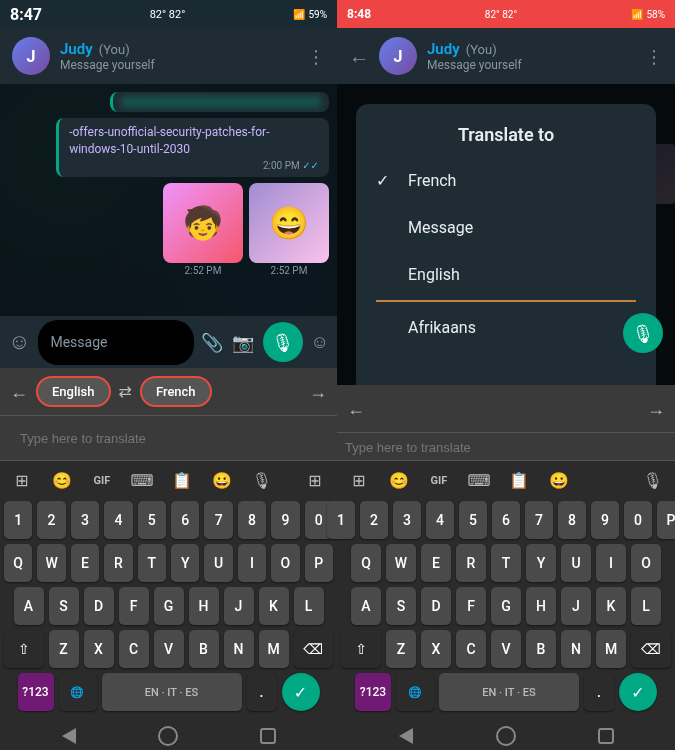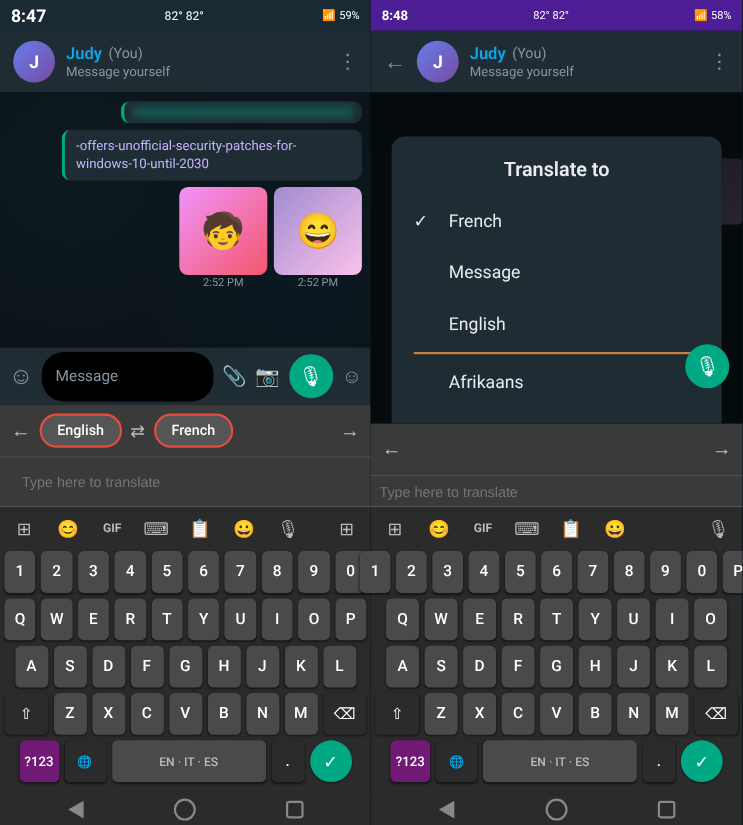--- a/index.html
+++ b/index.html
@@ -298,7 +298,7 @@
     
     .right-status-bar {
       height: 28px;
-      background: #4c1d95;
+      background: #ef4444;
       display: flex;
       align-items: center;
       justify-content: space-between;

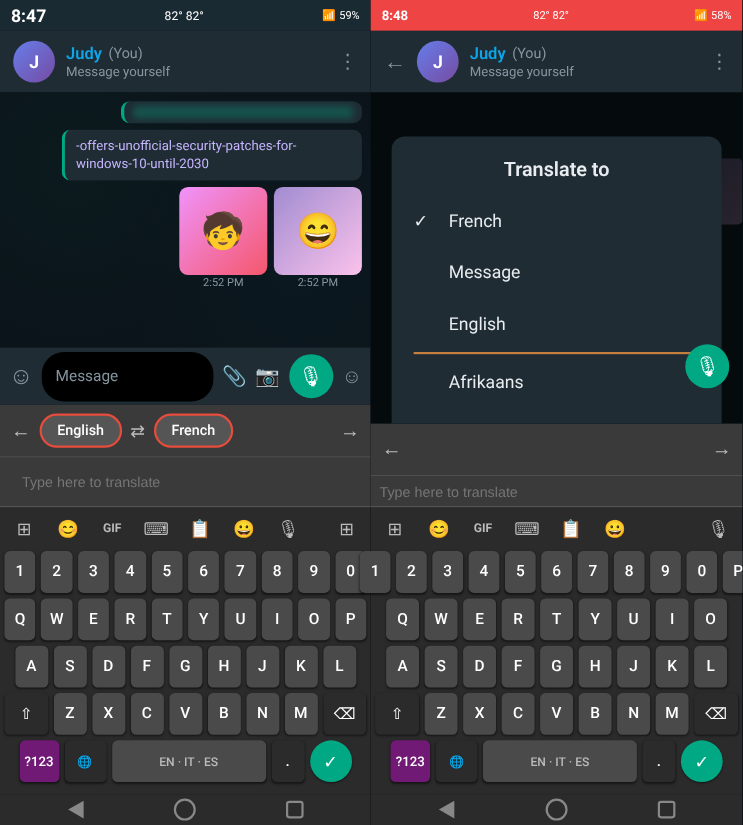--- a/index.html
+++ b/index.html
@@ -335,7 +335,7 @@
       display: flex;
       align-items: flex-start;
       justify-content: center;
-      padding-top: 40px;
+      padding-top: 20px;
     }
     .translate-sheet {
       background: #1f2c34;

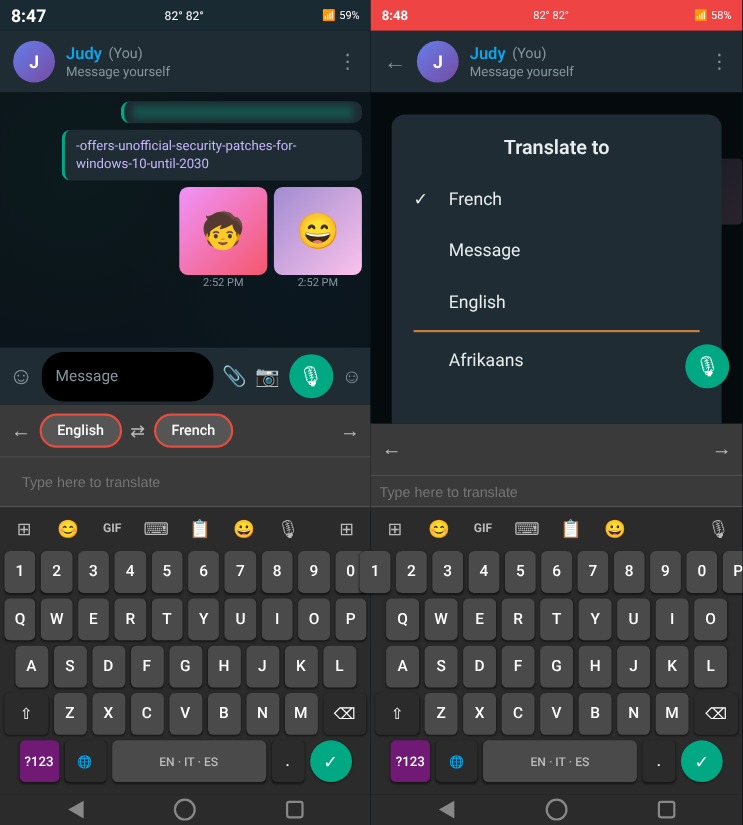--- a/index.html
+++ b/index.html
@@ -446,6 +446,7 @@
 
     <div class="msg-bubble link-bubble">
       <div class="msg-text">-offers-unofficial-security-patches-for-windows-10-until-2030</div>
+      <div class="msg-meta">2:00 PM <span class="check">✓✓</span></div>
     </div>
 
     <div class="sticker-row">

